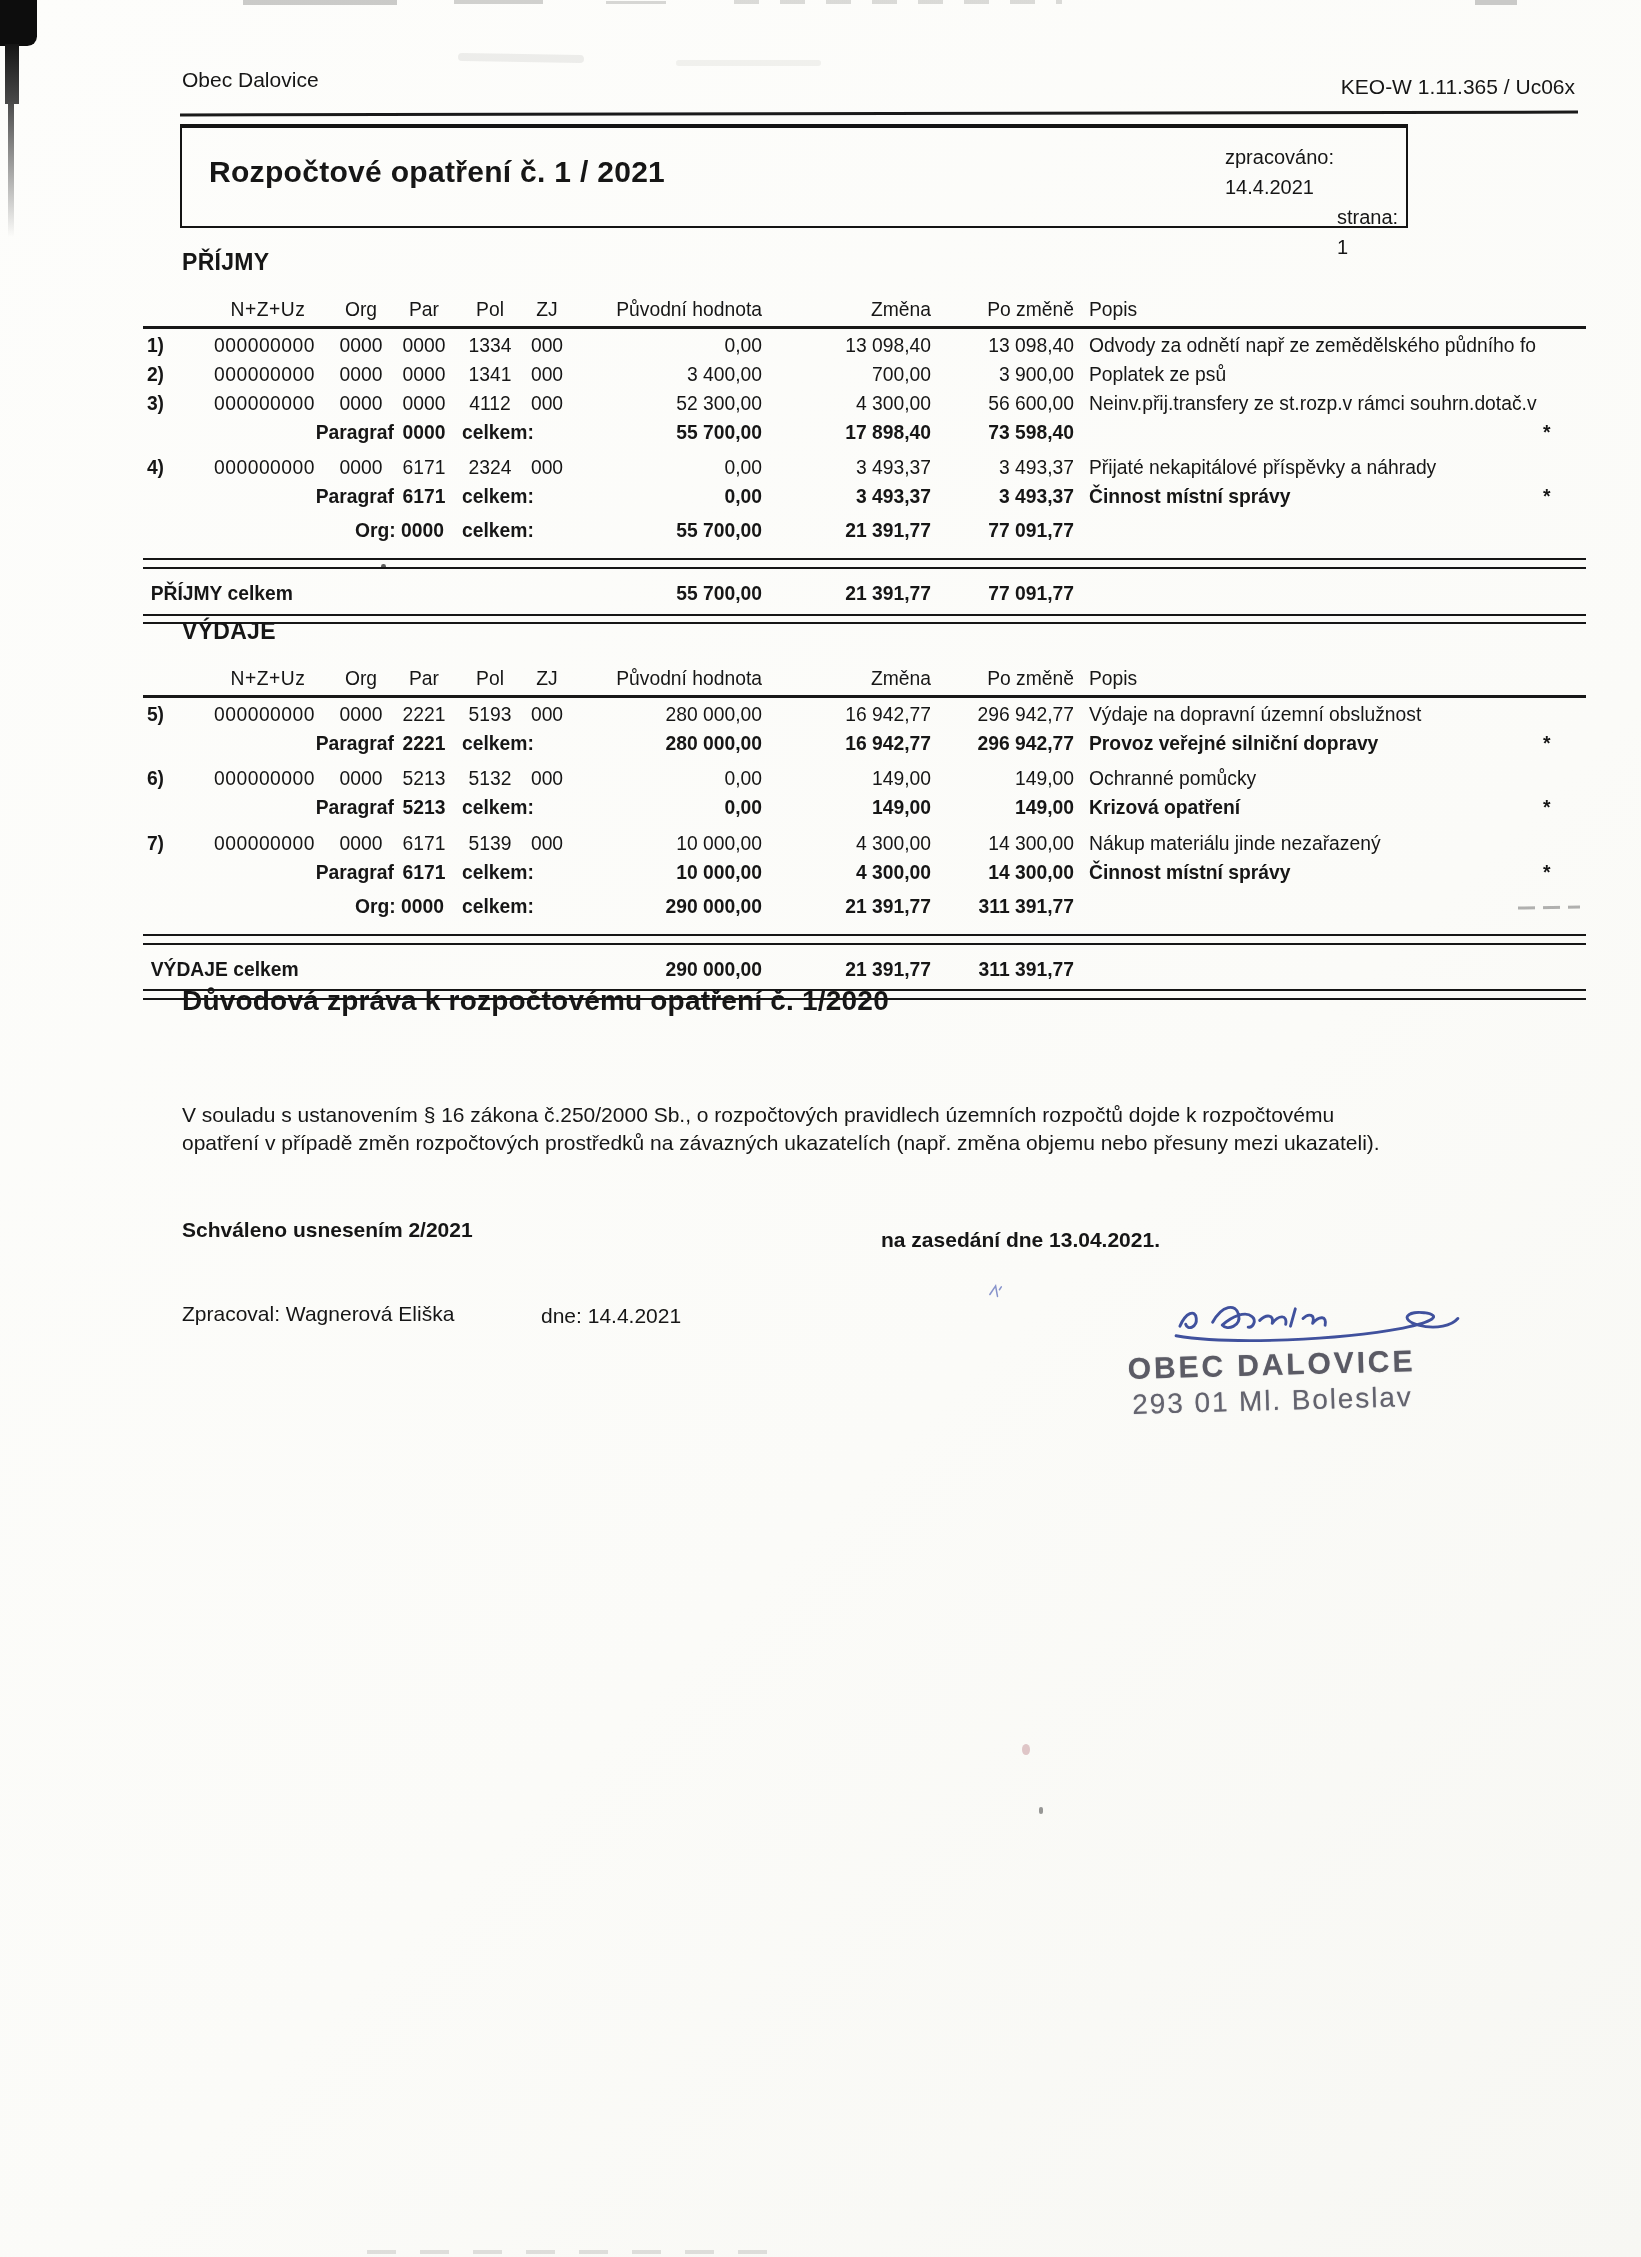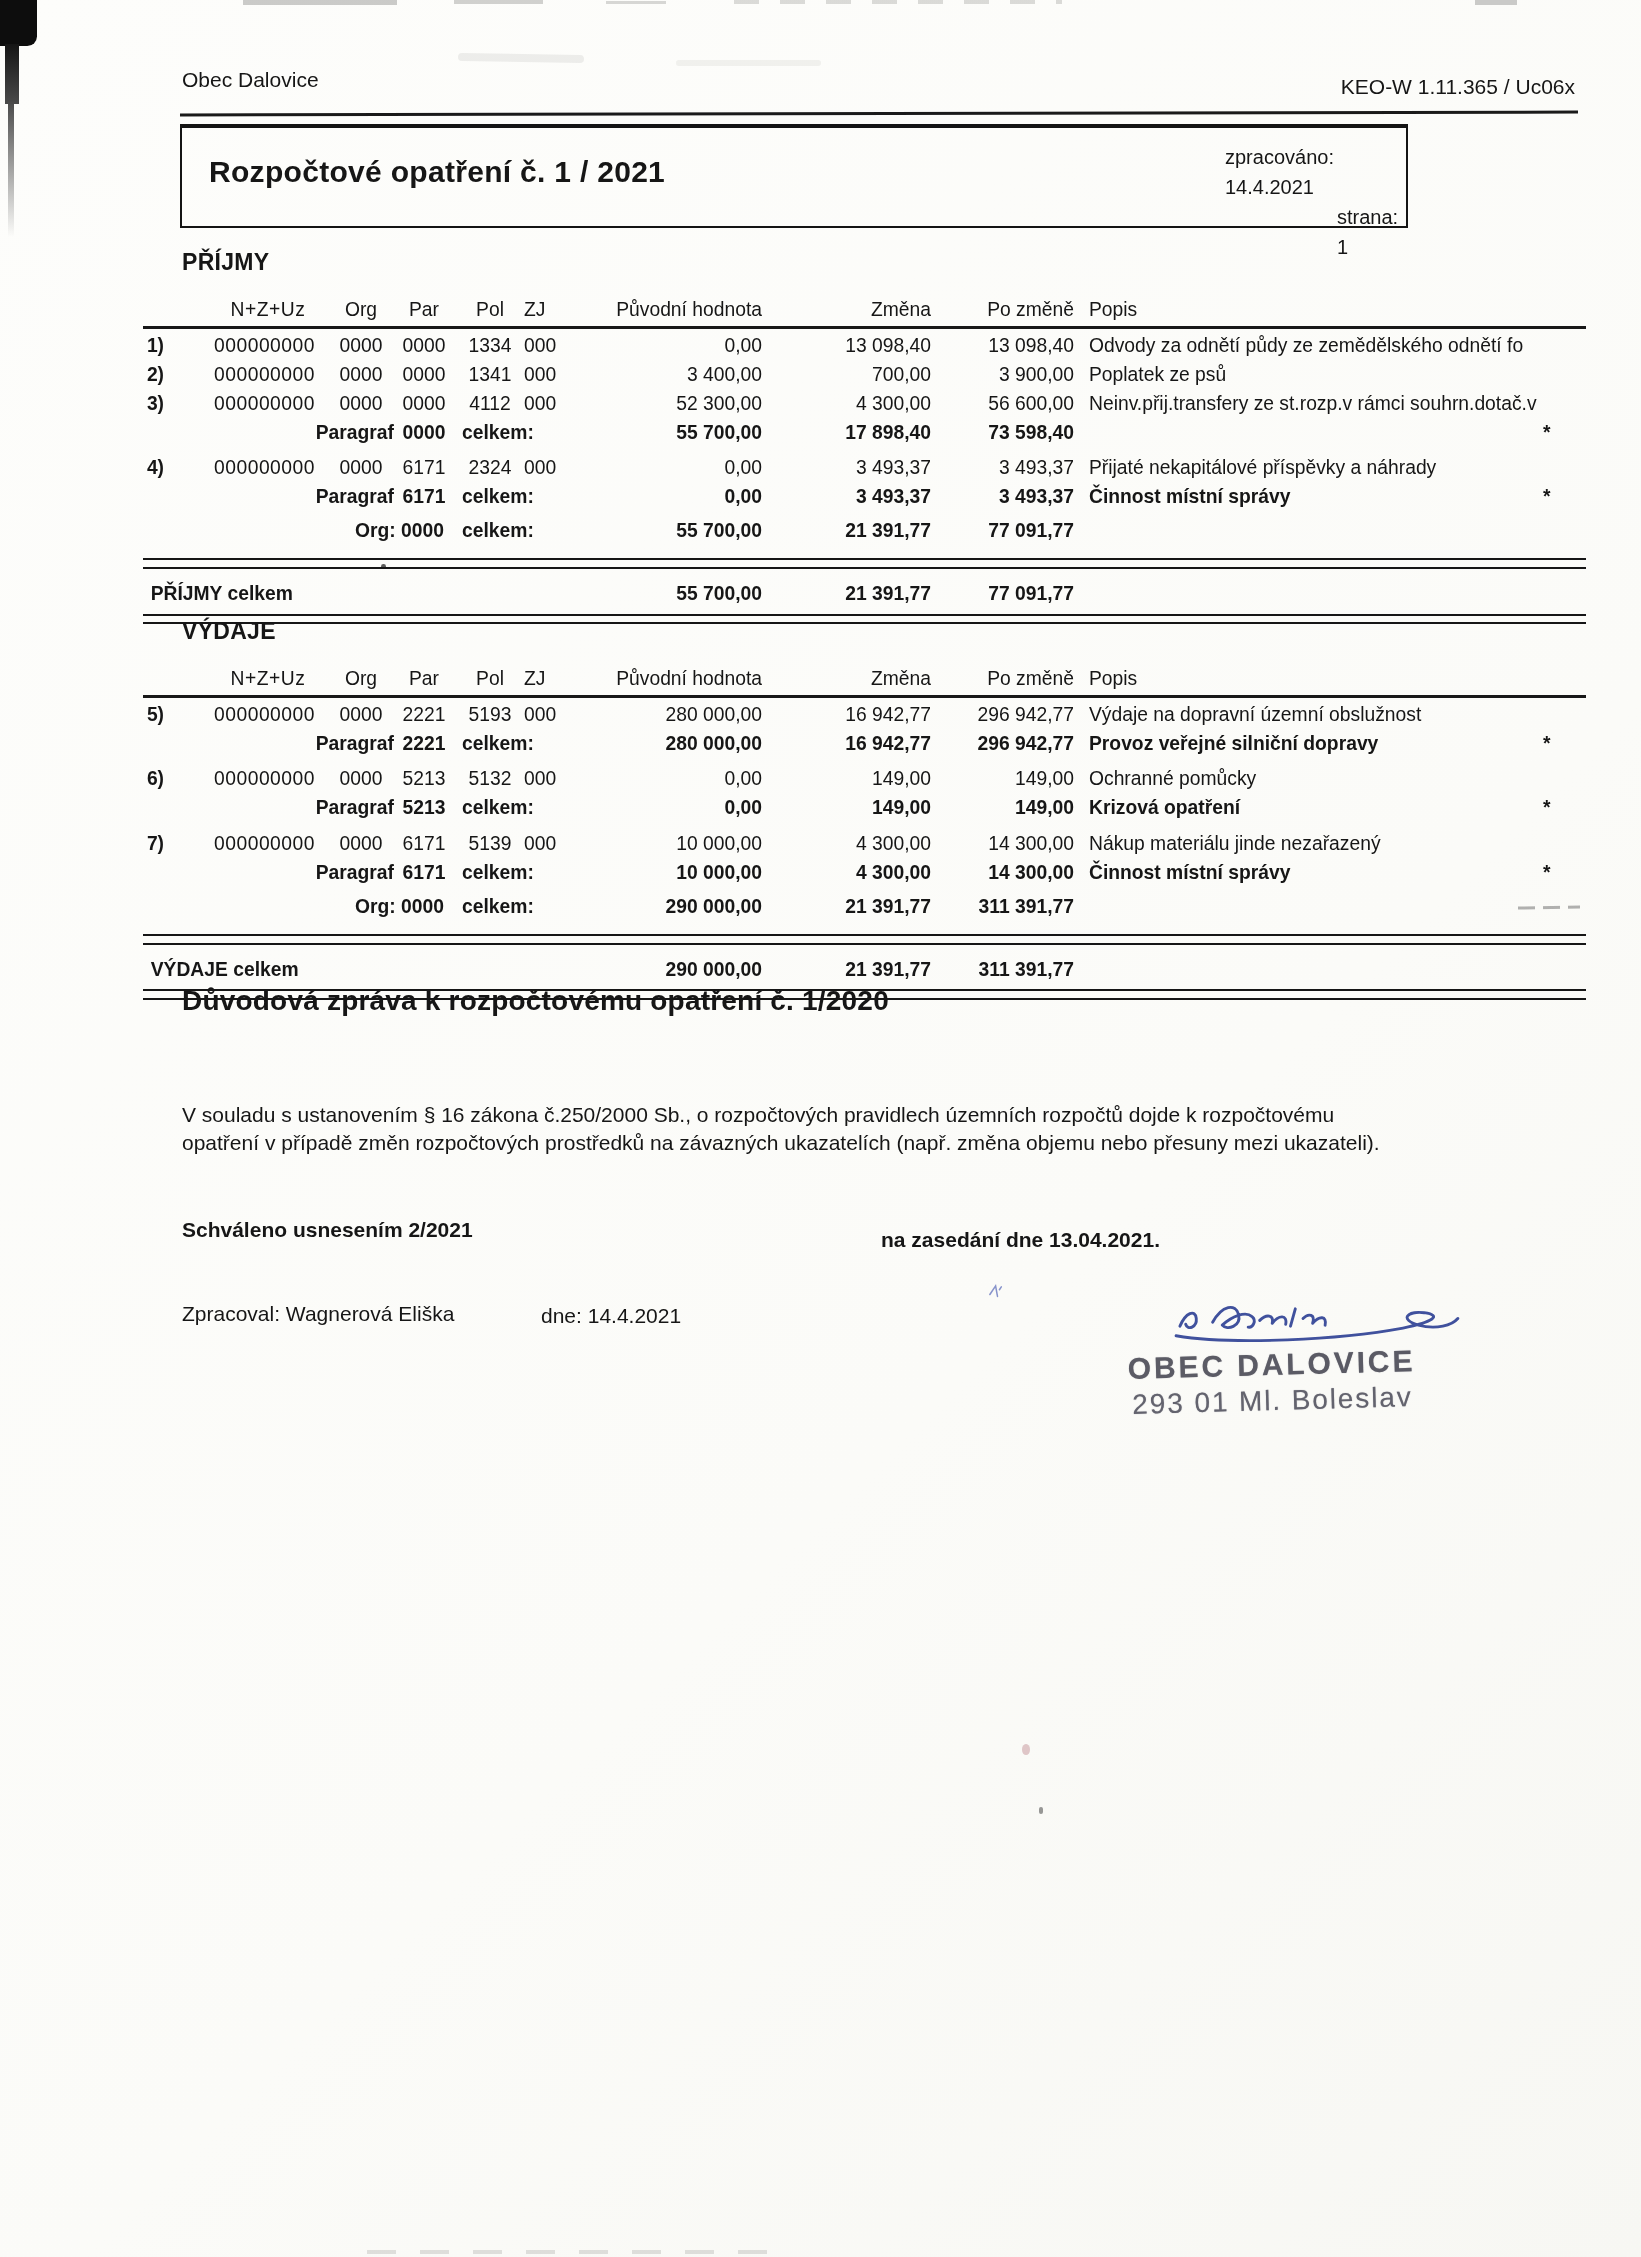--- a/index.html
+++ b/index.html
@@ -42,7 +42,7 @@
   .c-org{left:193px;width:50px;text-align:center;}
   .c-par{left:256px;width:50px;text-align:center;}
   .c-pol{left:322px;width:50px;text-align:center;}
-  .c-zj{left:381px;width:46px;}
+  .c-zj{left:381px;width:46px;text-align:center;}
   .c-puvodni{left:434px;width:185px;}
   .c-zmena{left:603px;width:185px;}
   .c-pozmene{left:746px;width:185px;}

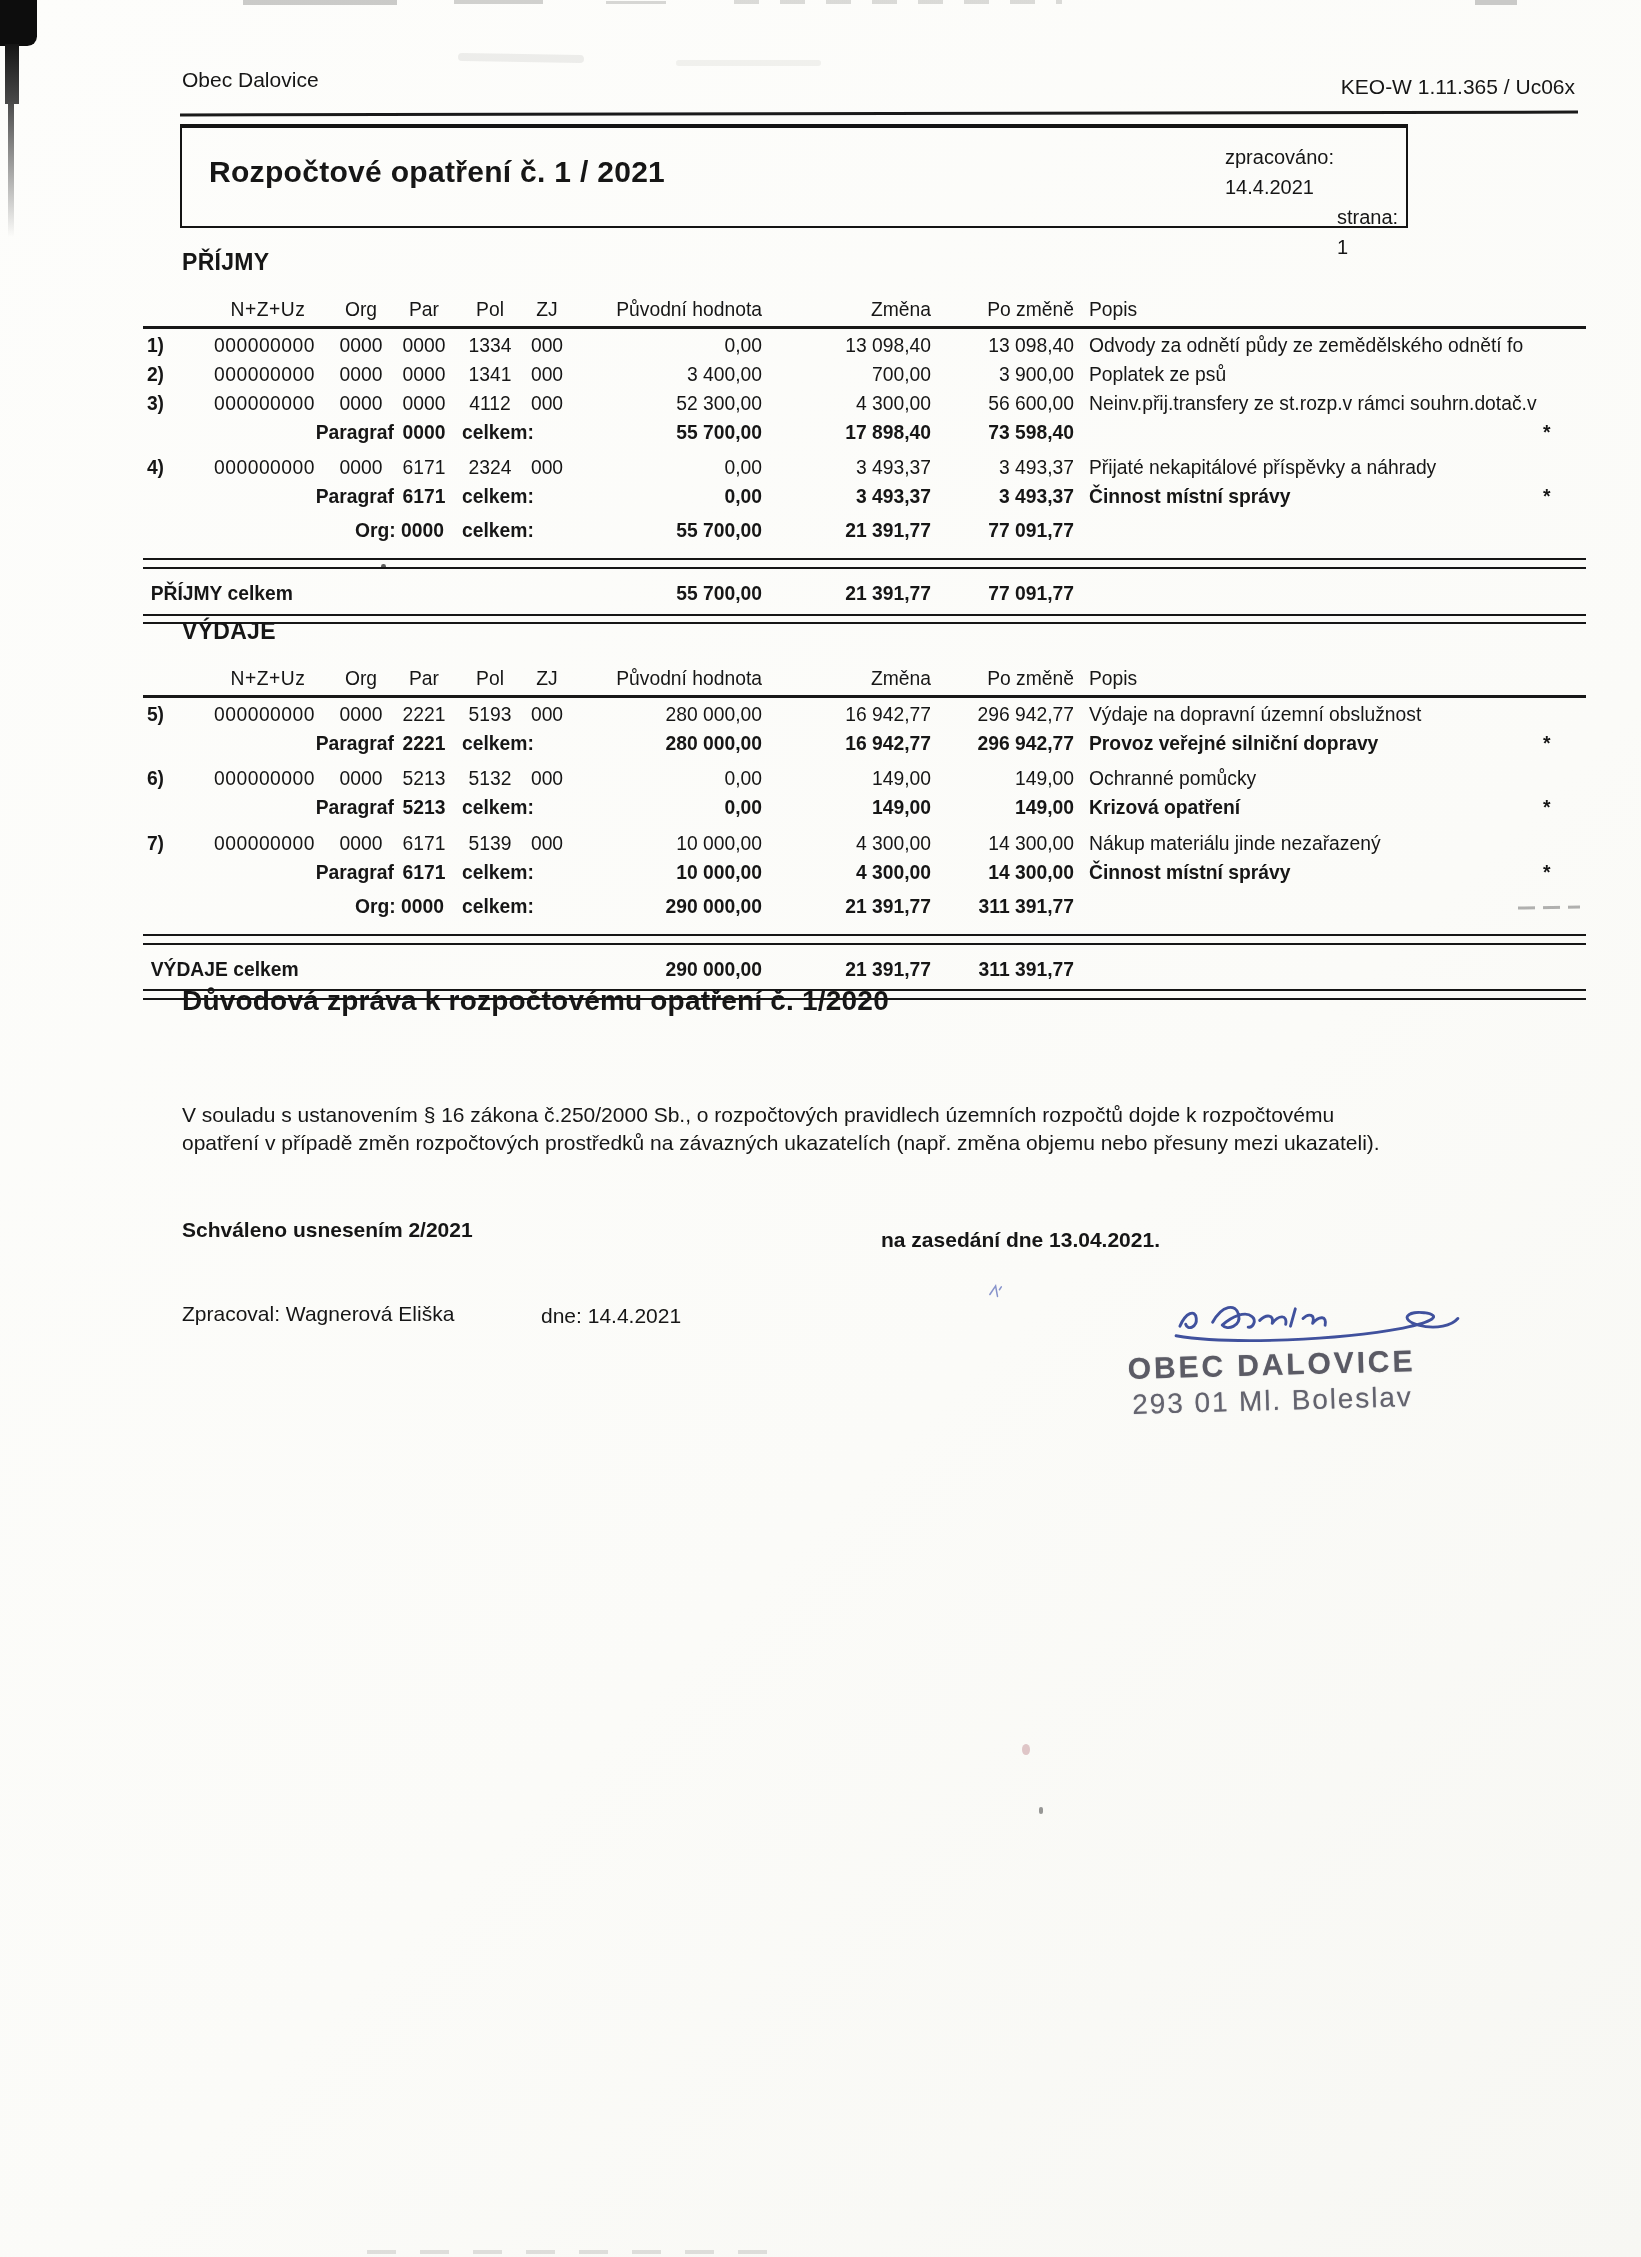--- a/index.html
+++ b/index.html
@@ -149,7 +149,7 @@
           <span class="c-puvodni num-r">0,00</span>
           <span class="c-zmena num-r">13 098,40</span>
           <span class="c-pozmene num-r">13 098,40</span>
-          <span class="c-popis">Odvody za odnětí půdy ze zemědělského odnětí fo</span>
+          <span class="c-popis">Odvody za odnětí např ze zemědělského půdního fo</span>
         </div>
         <div class="trow detail">
           <span class="c-num">2)</span>

